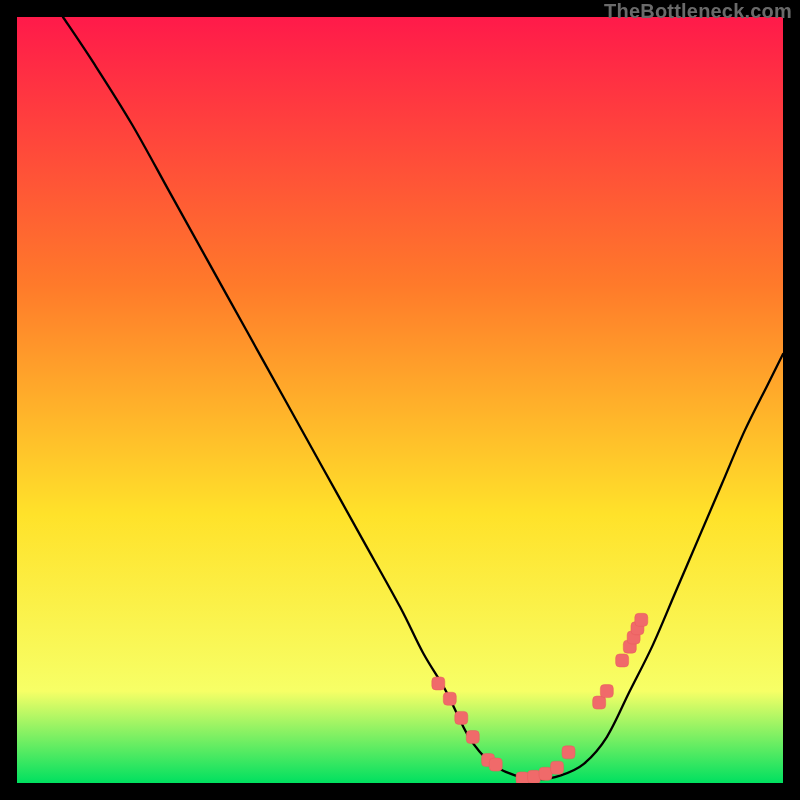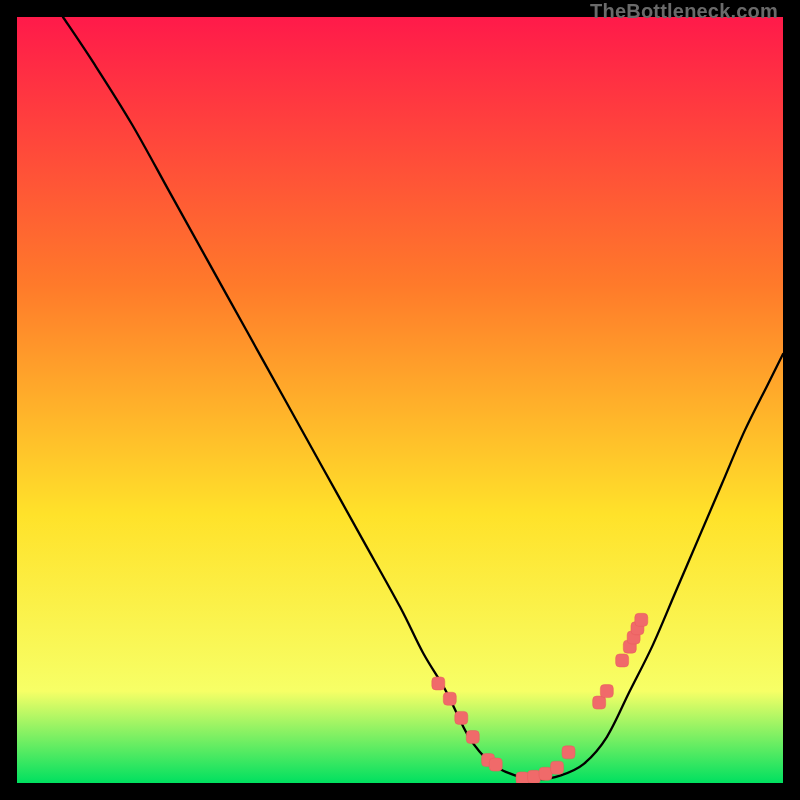--- a/index.html
+++ b/index.html
@@ -27,7 +27,7 @@
   .watermark {
     position: absolute;
     top: 0px;
-    right: 22px;
+    right: 8px;
     font-family: Arial, Helvetica, sans-serif;
     font-size: 20px;
     font-weight: bold;

